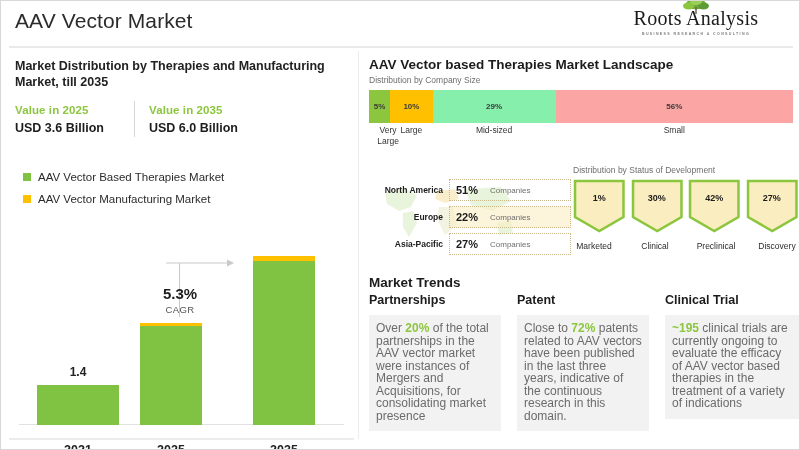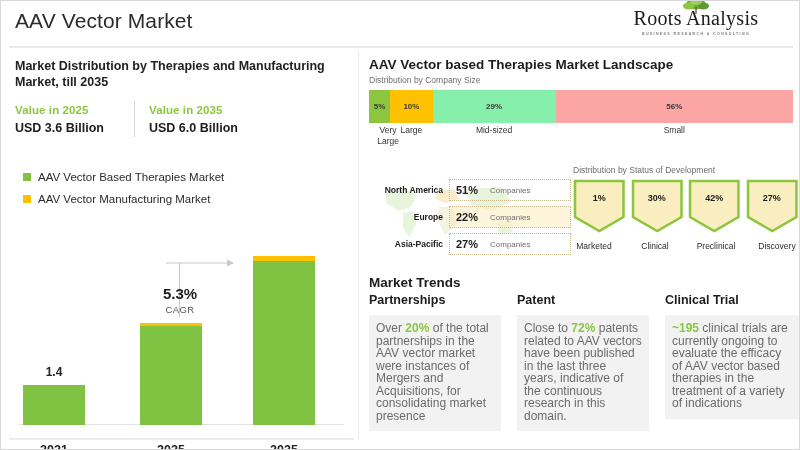--- a/index.html
+++ b/index.html
@@ -226,7 +226,7 @@
       <div id="chart-baseline"></div>
 
       <div id="bars">
-          <div class="bar-group" style="left: 8px; width: 62px; height: 39.5161px;">
+          <div class="bar-group" style="left: 22px; width: 82px; height: 39.5161px;">
             <div class="bar-green" style="height: 39.5161px;"></div>
             <div class="bar-value" style="top: -20px;">1.4</div>
             <div class="bar-xlabel">2021</div>

